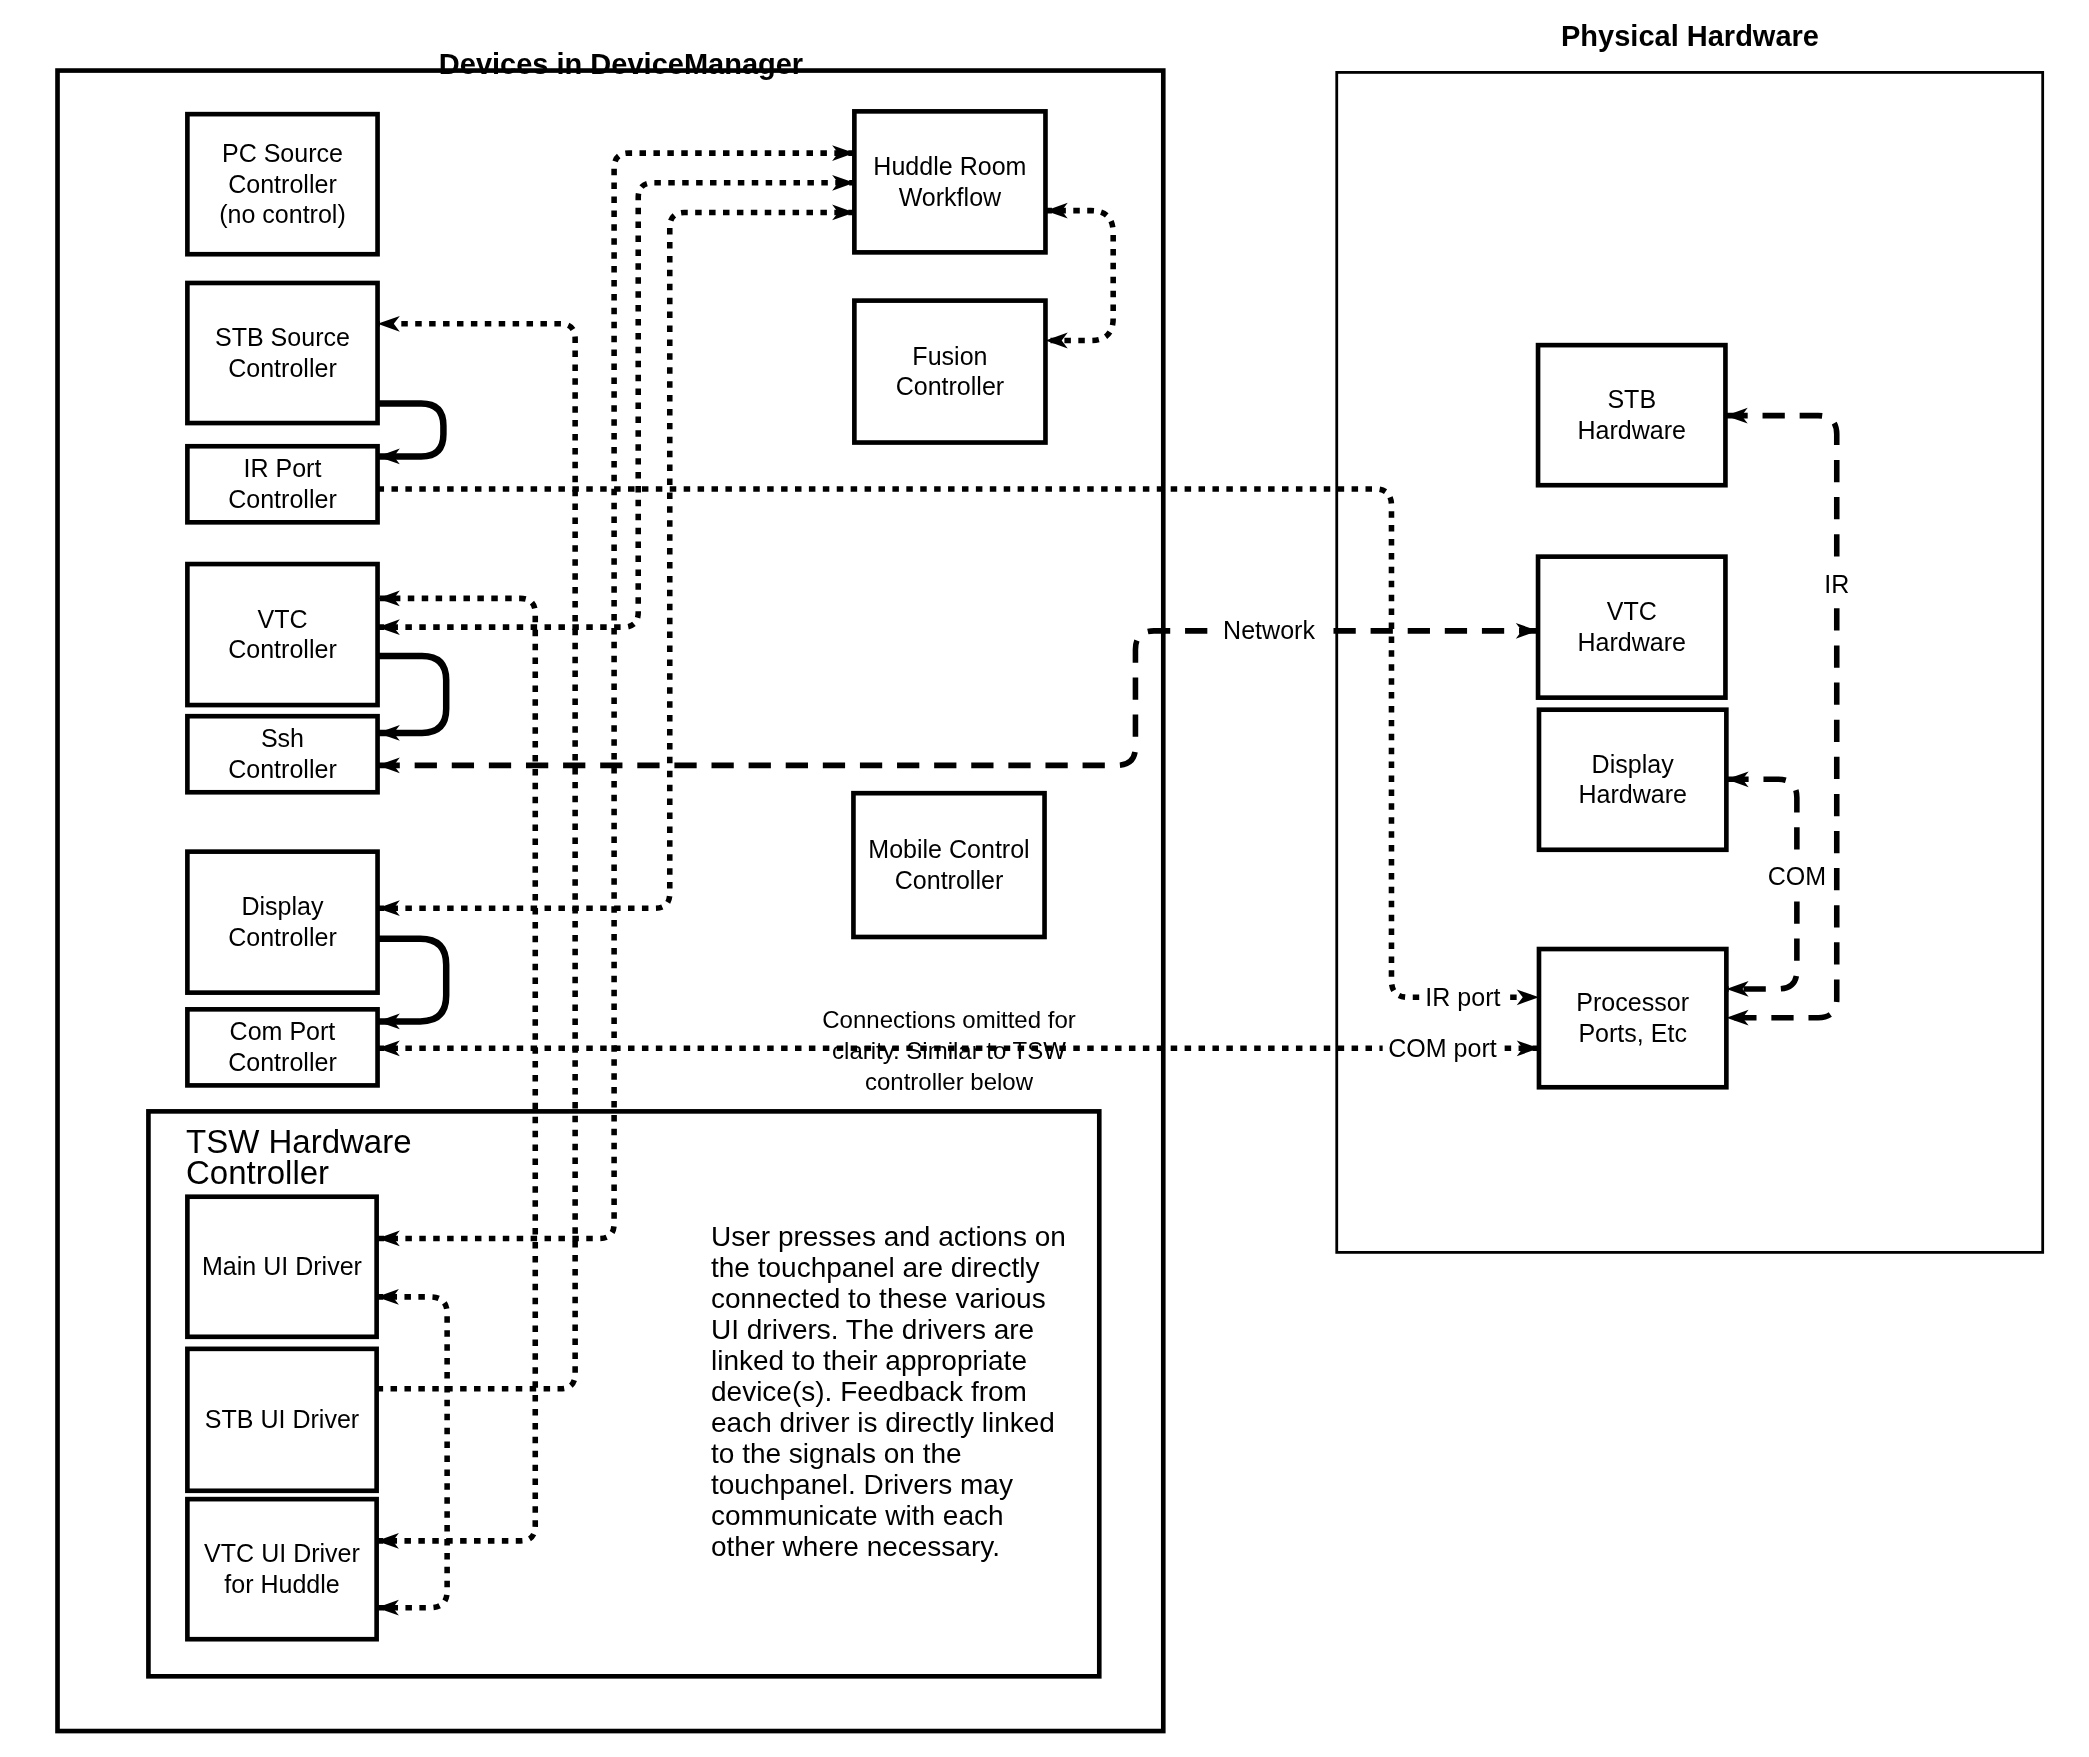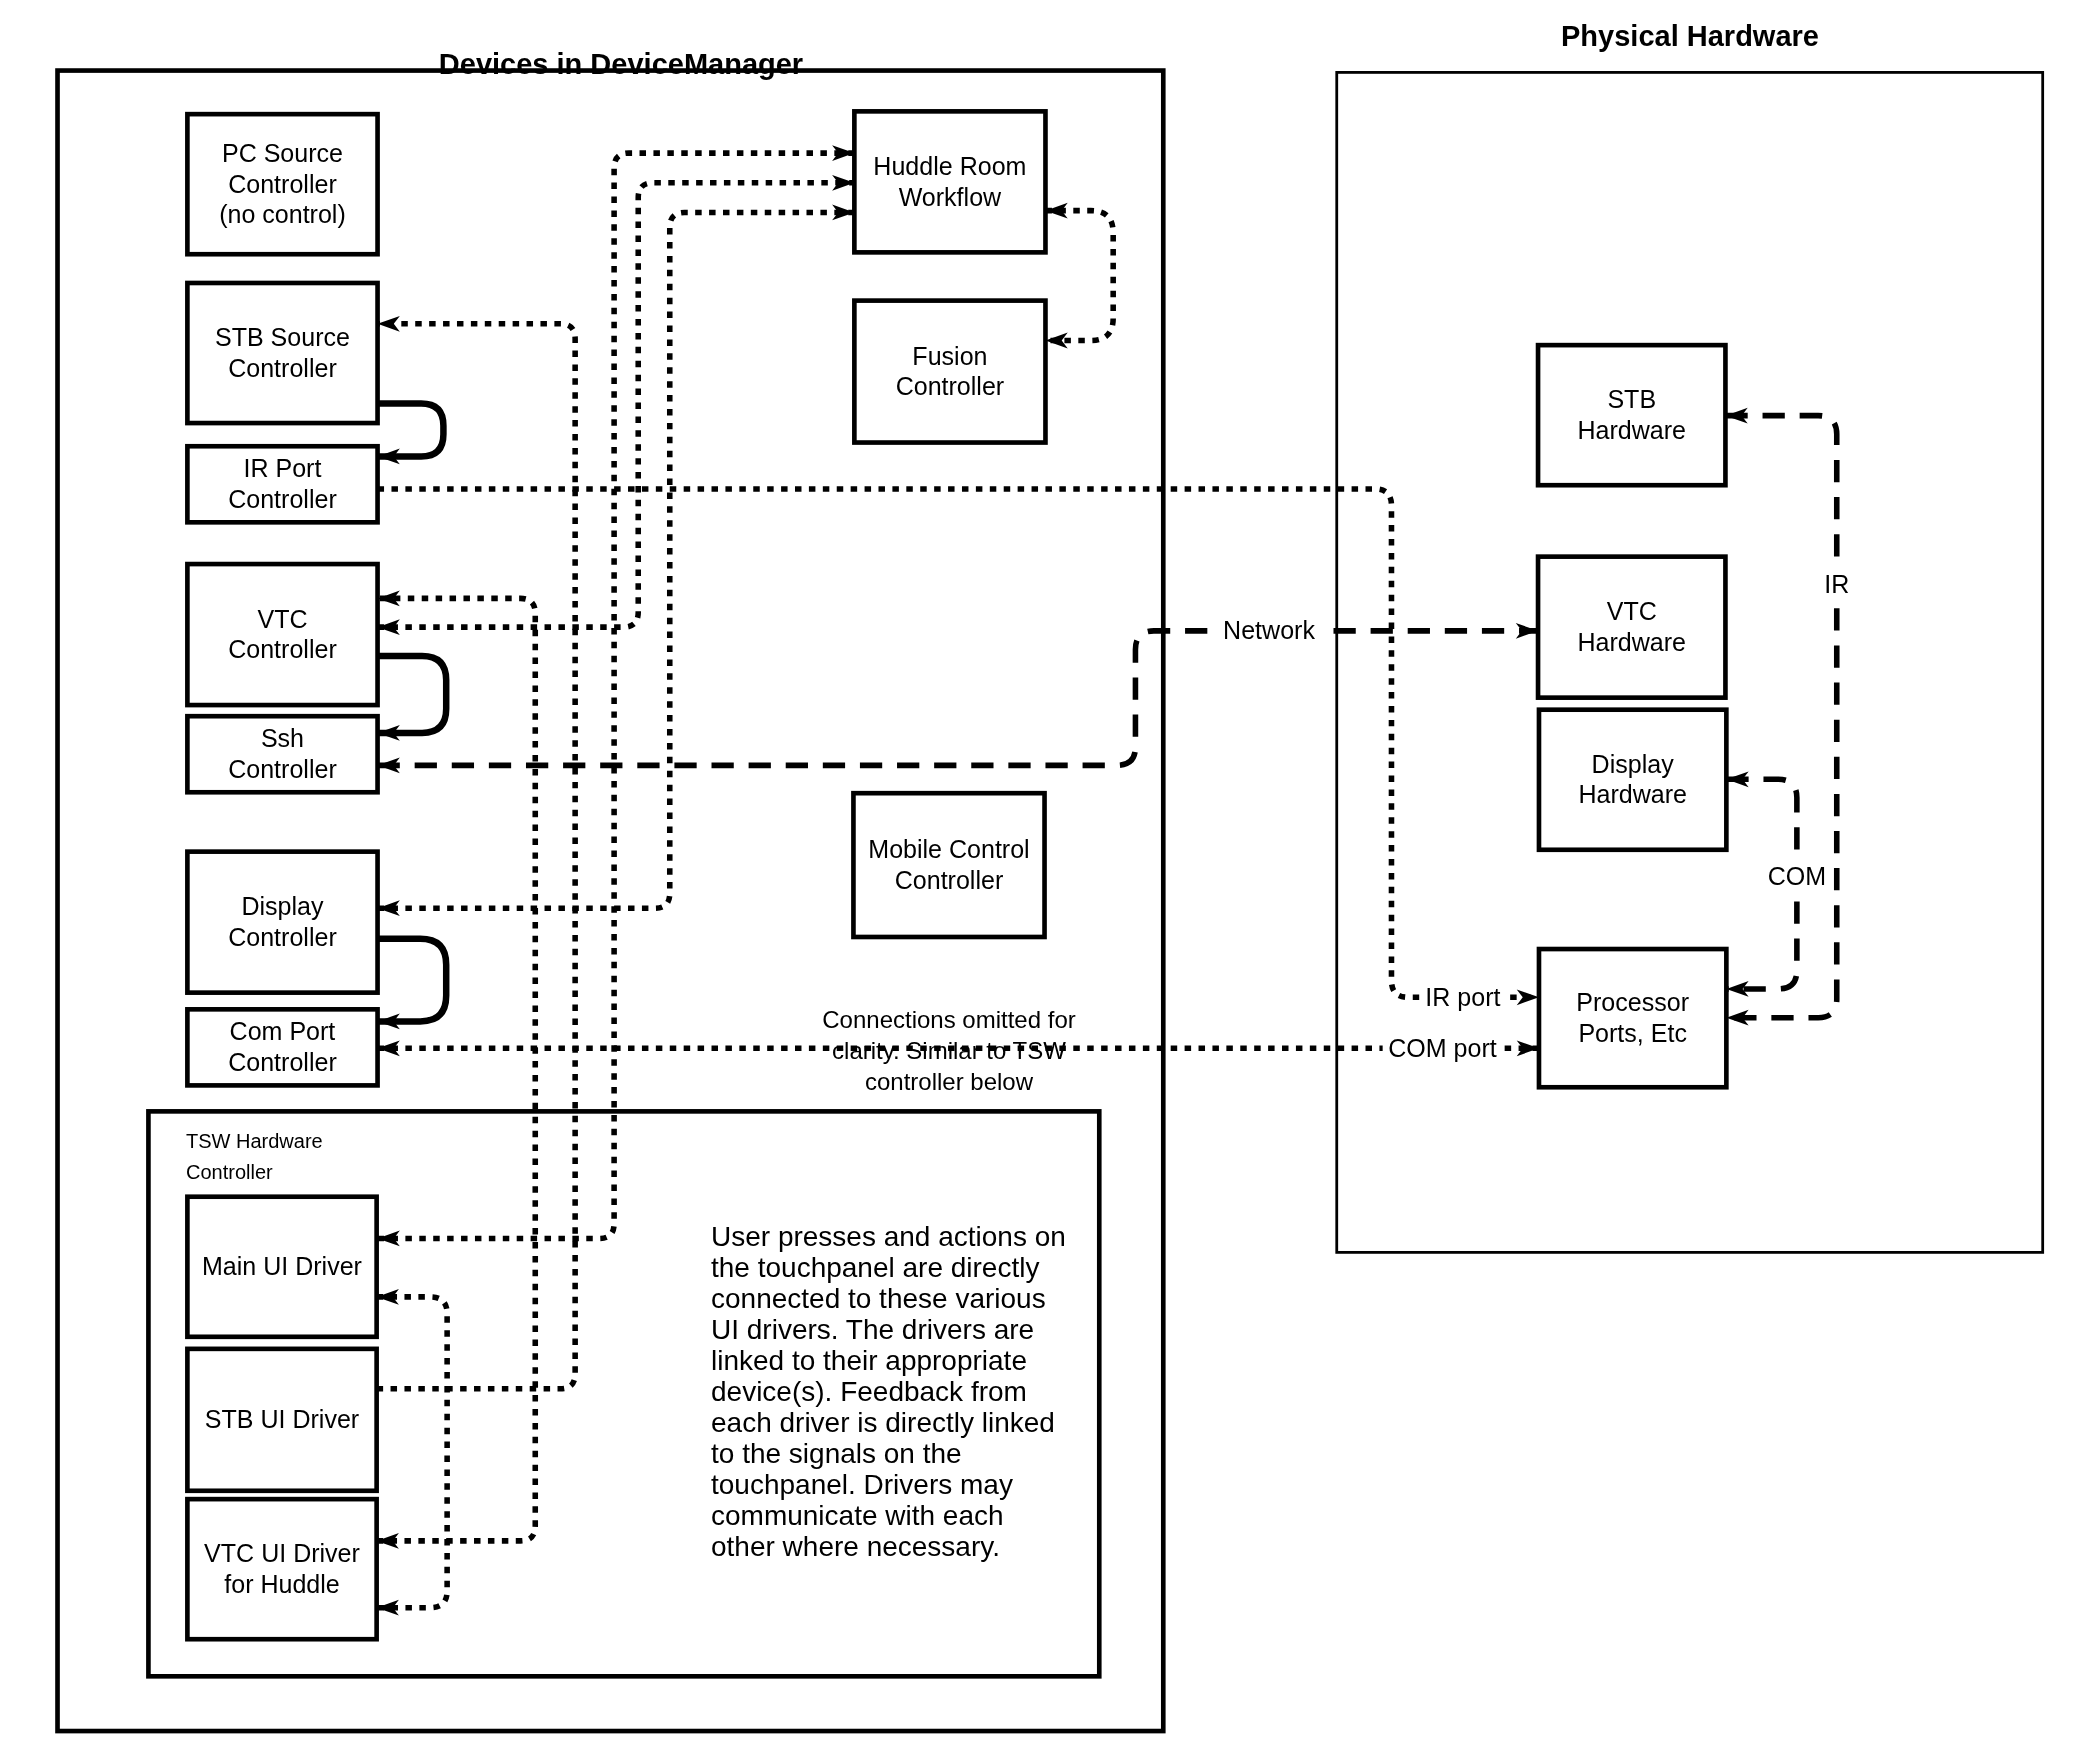--- a/index.html
+++ b/index.html
@@ -10,7 +10,7 @@
   .title{font-weight:bold;font-size:29px;line-height:32px;text-align:center;}
   #title-left{left:68px;top:20.4px;width:1106px;margin-top:28px;}
   #title-right{left:1337px;top:20.4px;width:706px;}
-  #tsw-label{left:186px;top:1126px;font-size:20px;line-height:31px;}
+  #tsw-label{left:186px;top:1126px;font-size:33px;line-height:31px;}
   #tsw-paragraph{left:711px;top:1221px;width:371px;font-size:28px;line-height:31px;}
   #mobile-note{left:745px;top:1004px;width:408px;font-size:24px;line-height:31px;text-align:center;}
   svg text{font-family:"Liberation Sans", sans-serif;}

